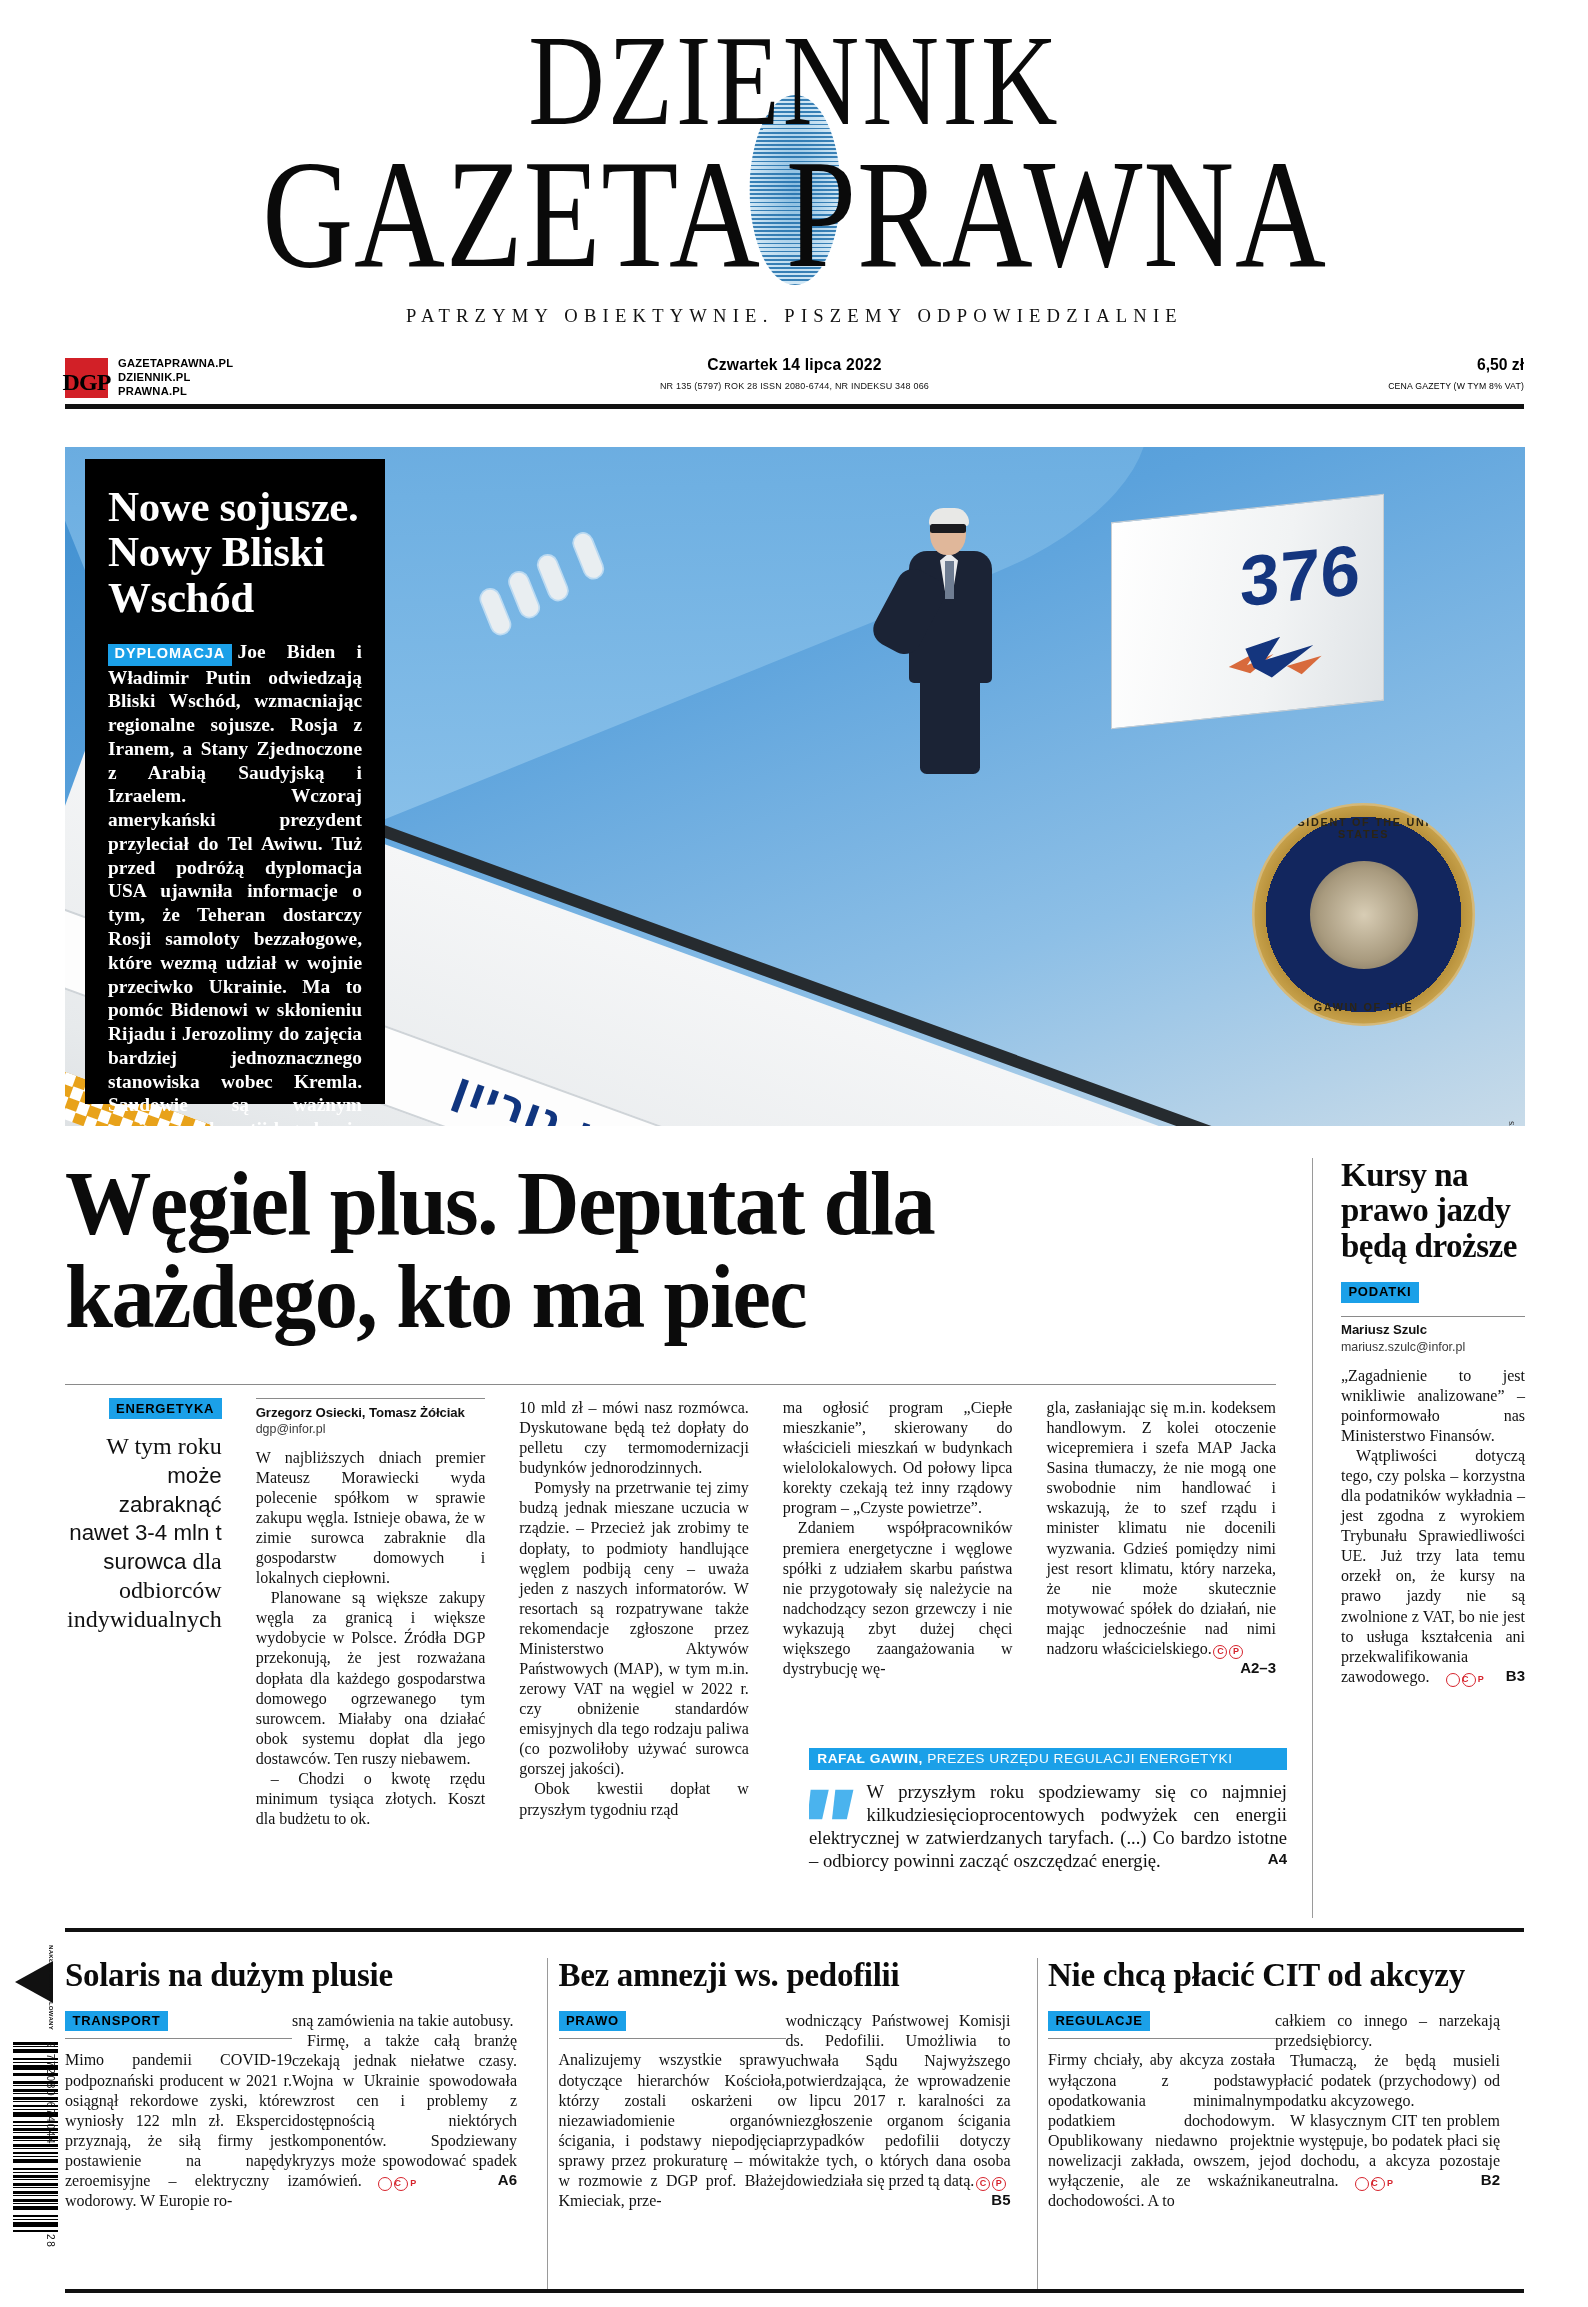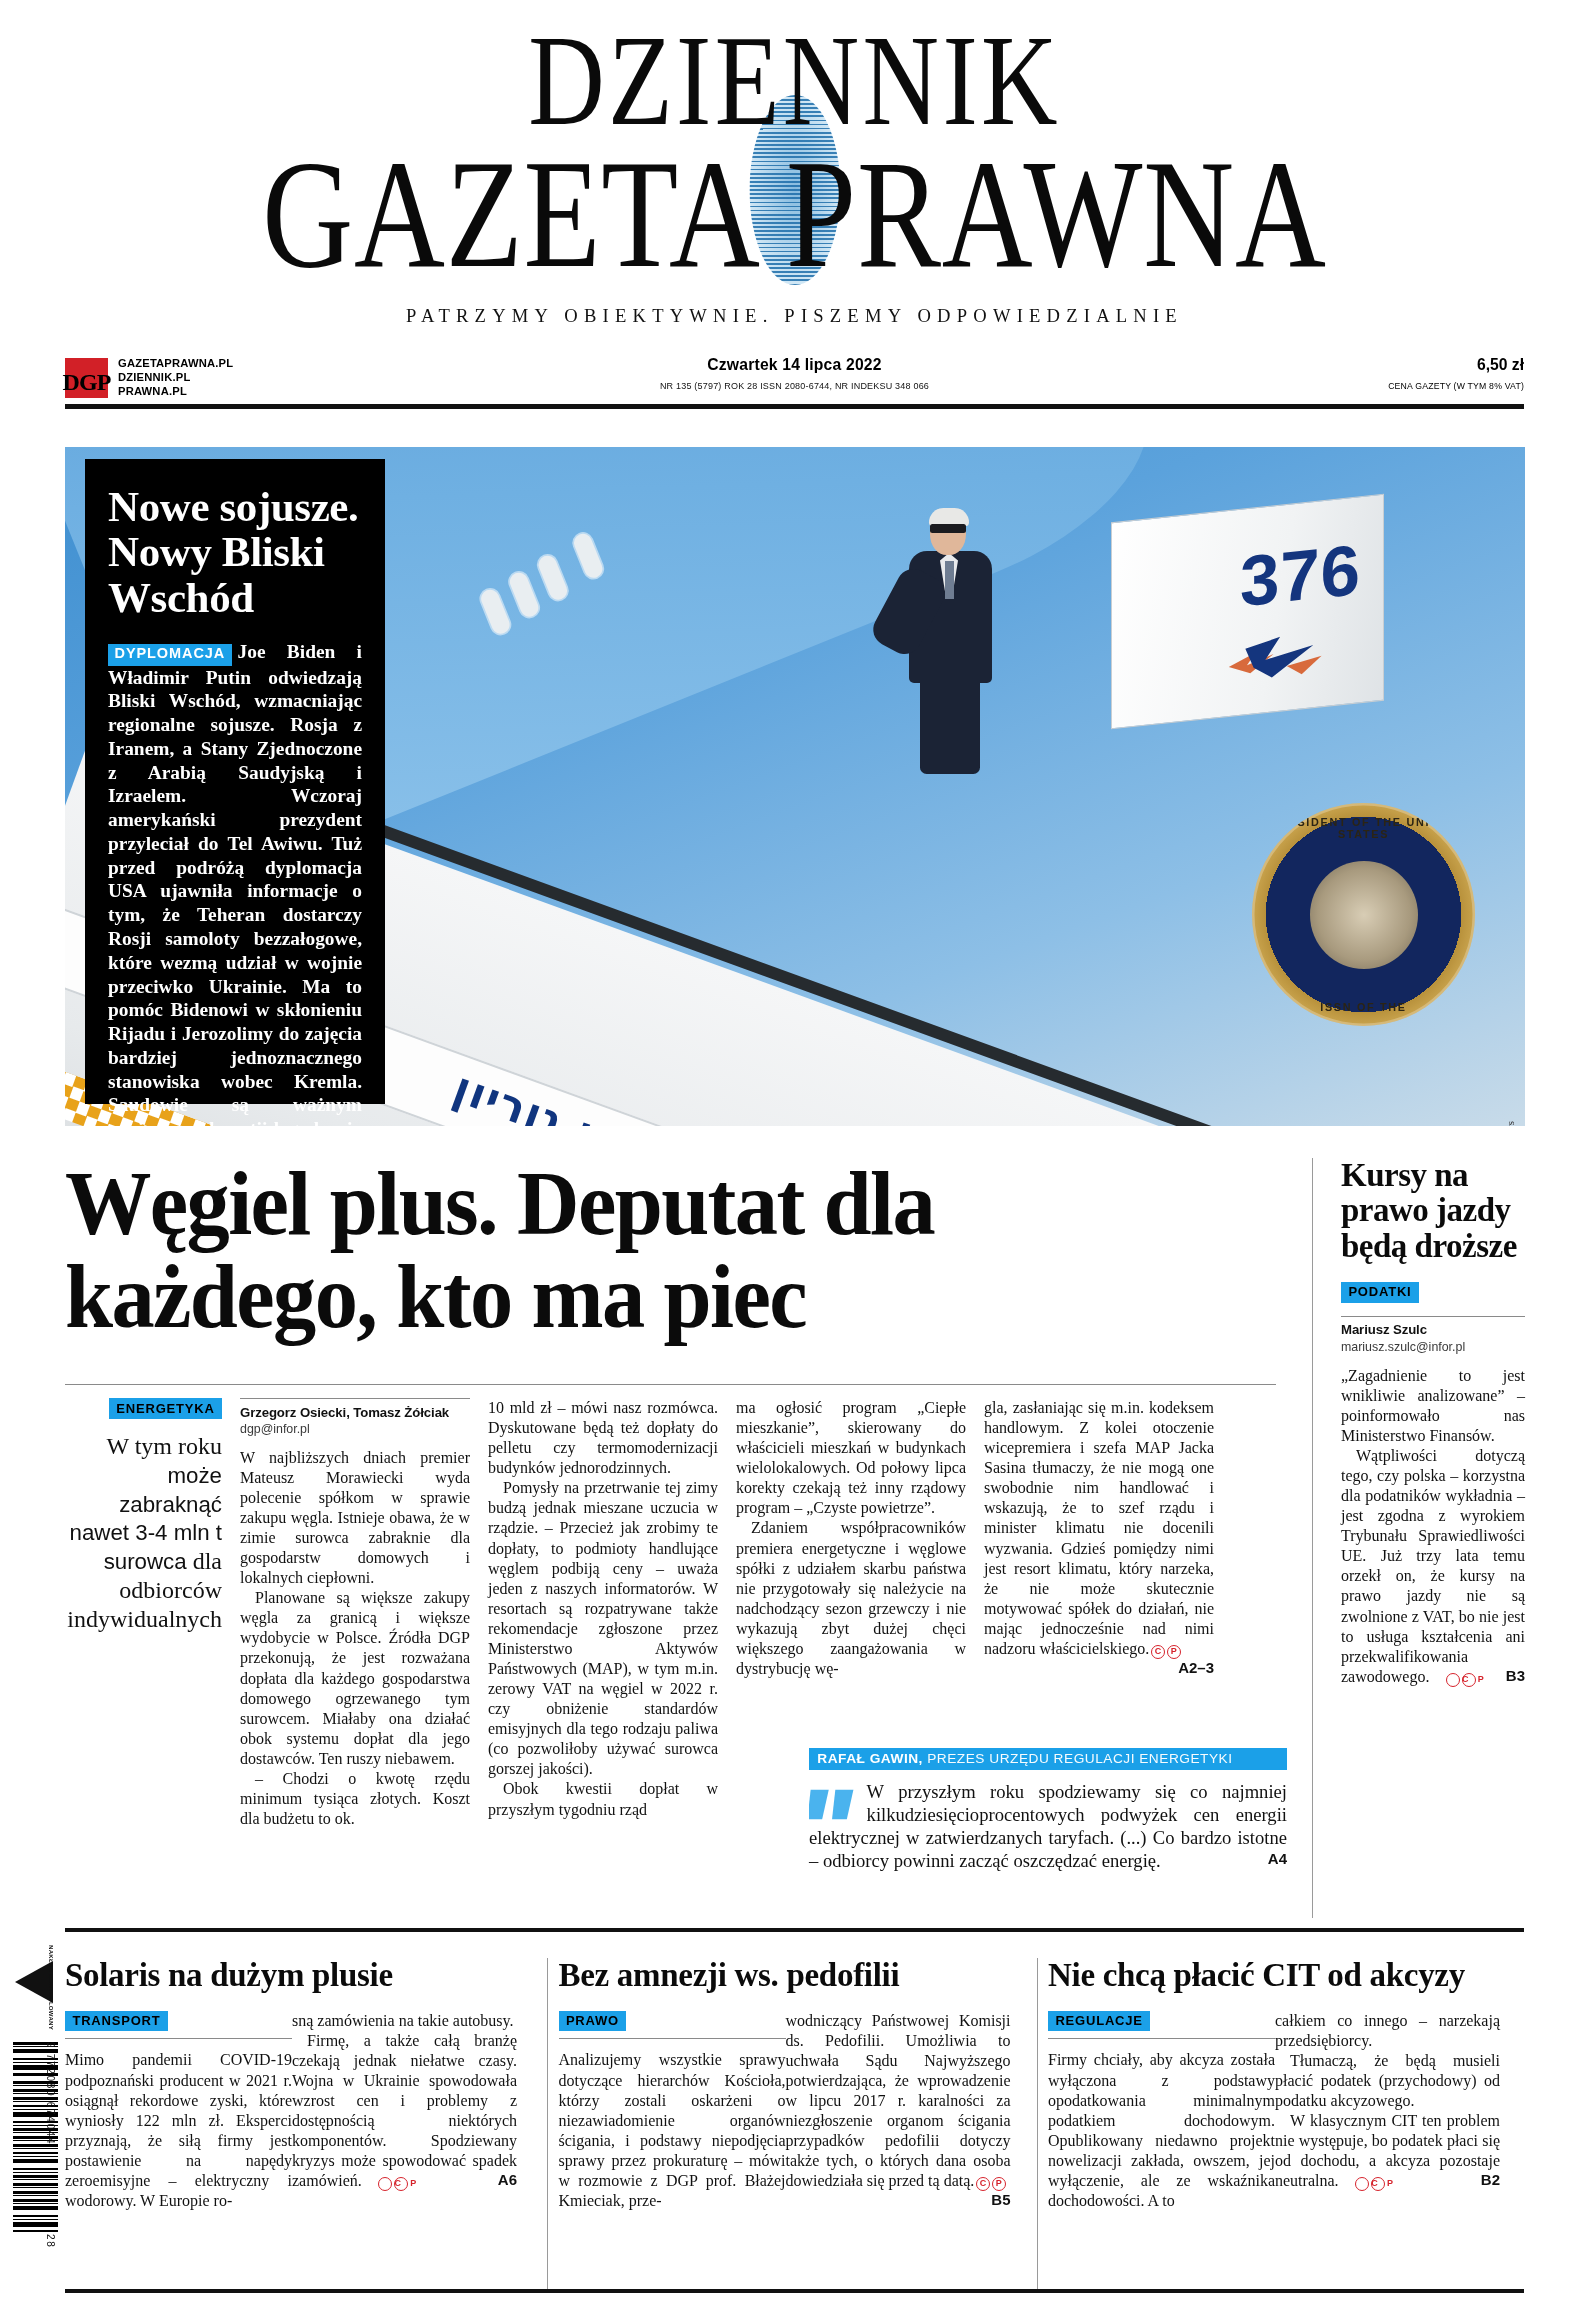--- a/index.html
+++ b/index.html
@@ -730,7 +730,7 @@
     <div class="seal">
       <div class="seal-txt-top">PRESIDENT OF THE UNITED STATES</div>
       <div class="seal-inner"></div>
-      <div class="seal-txt-bot">ISSN OF THE</div>
+      <div class="seal-txt-bot">GAWIN OF THE</div>
     </div>
 
     <div class="stairs">

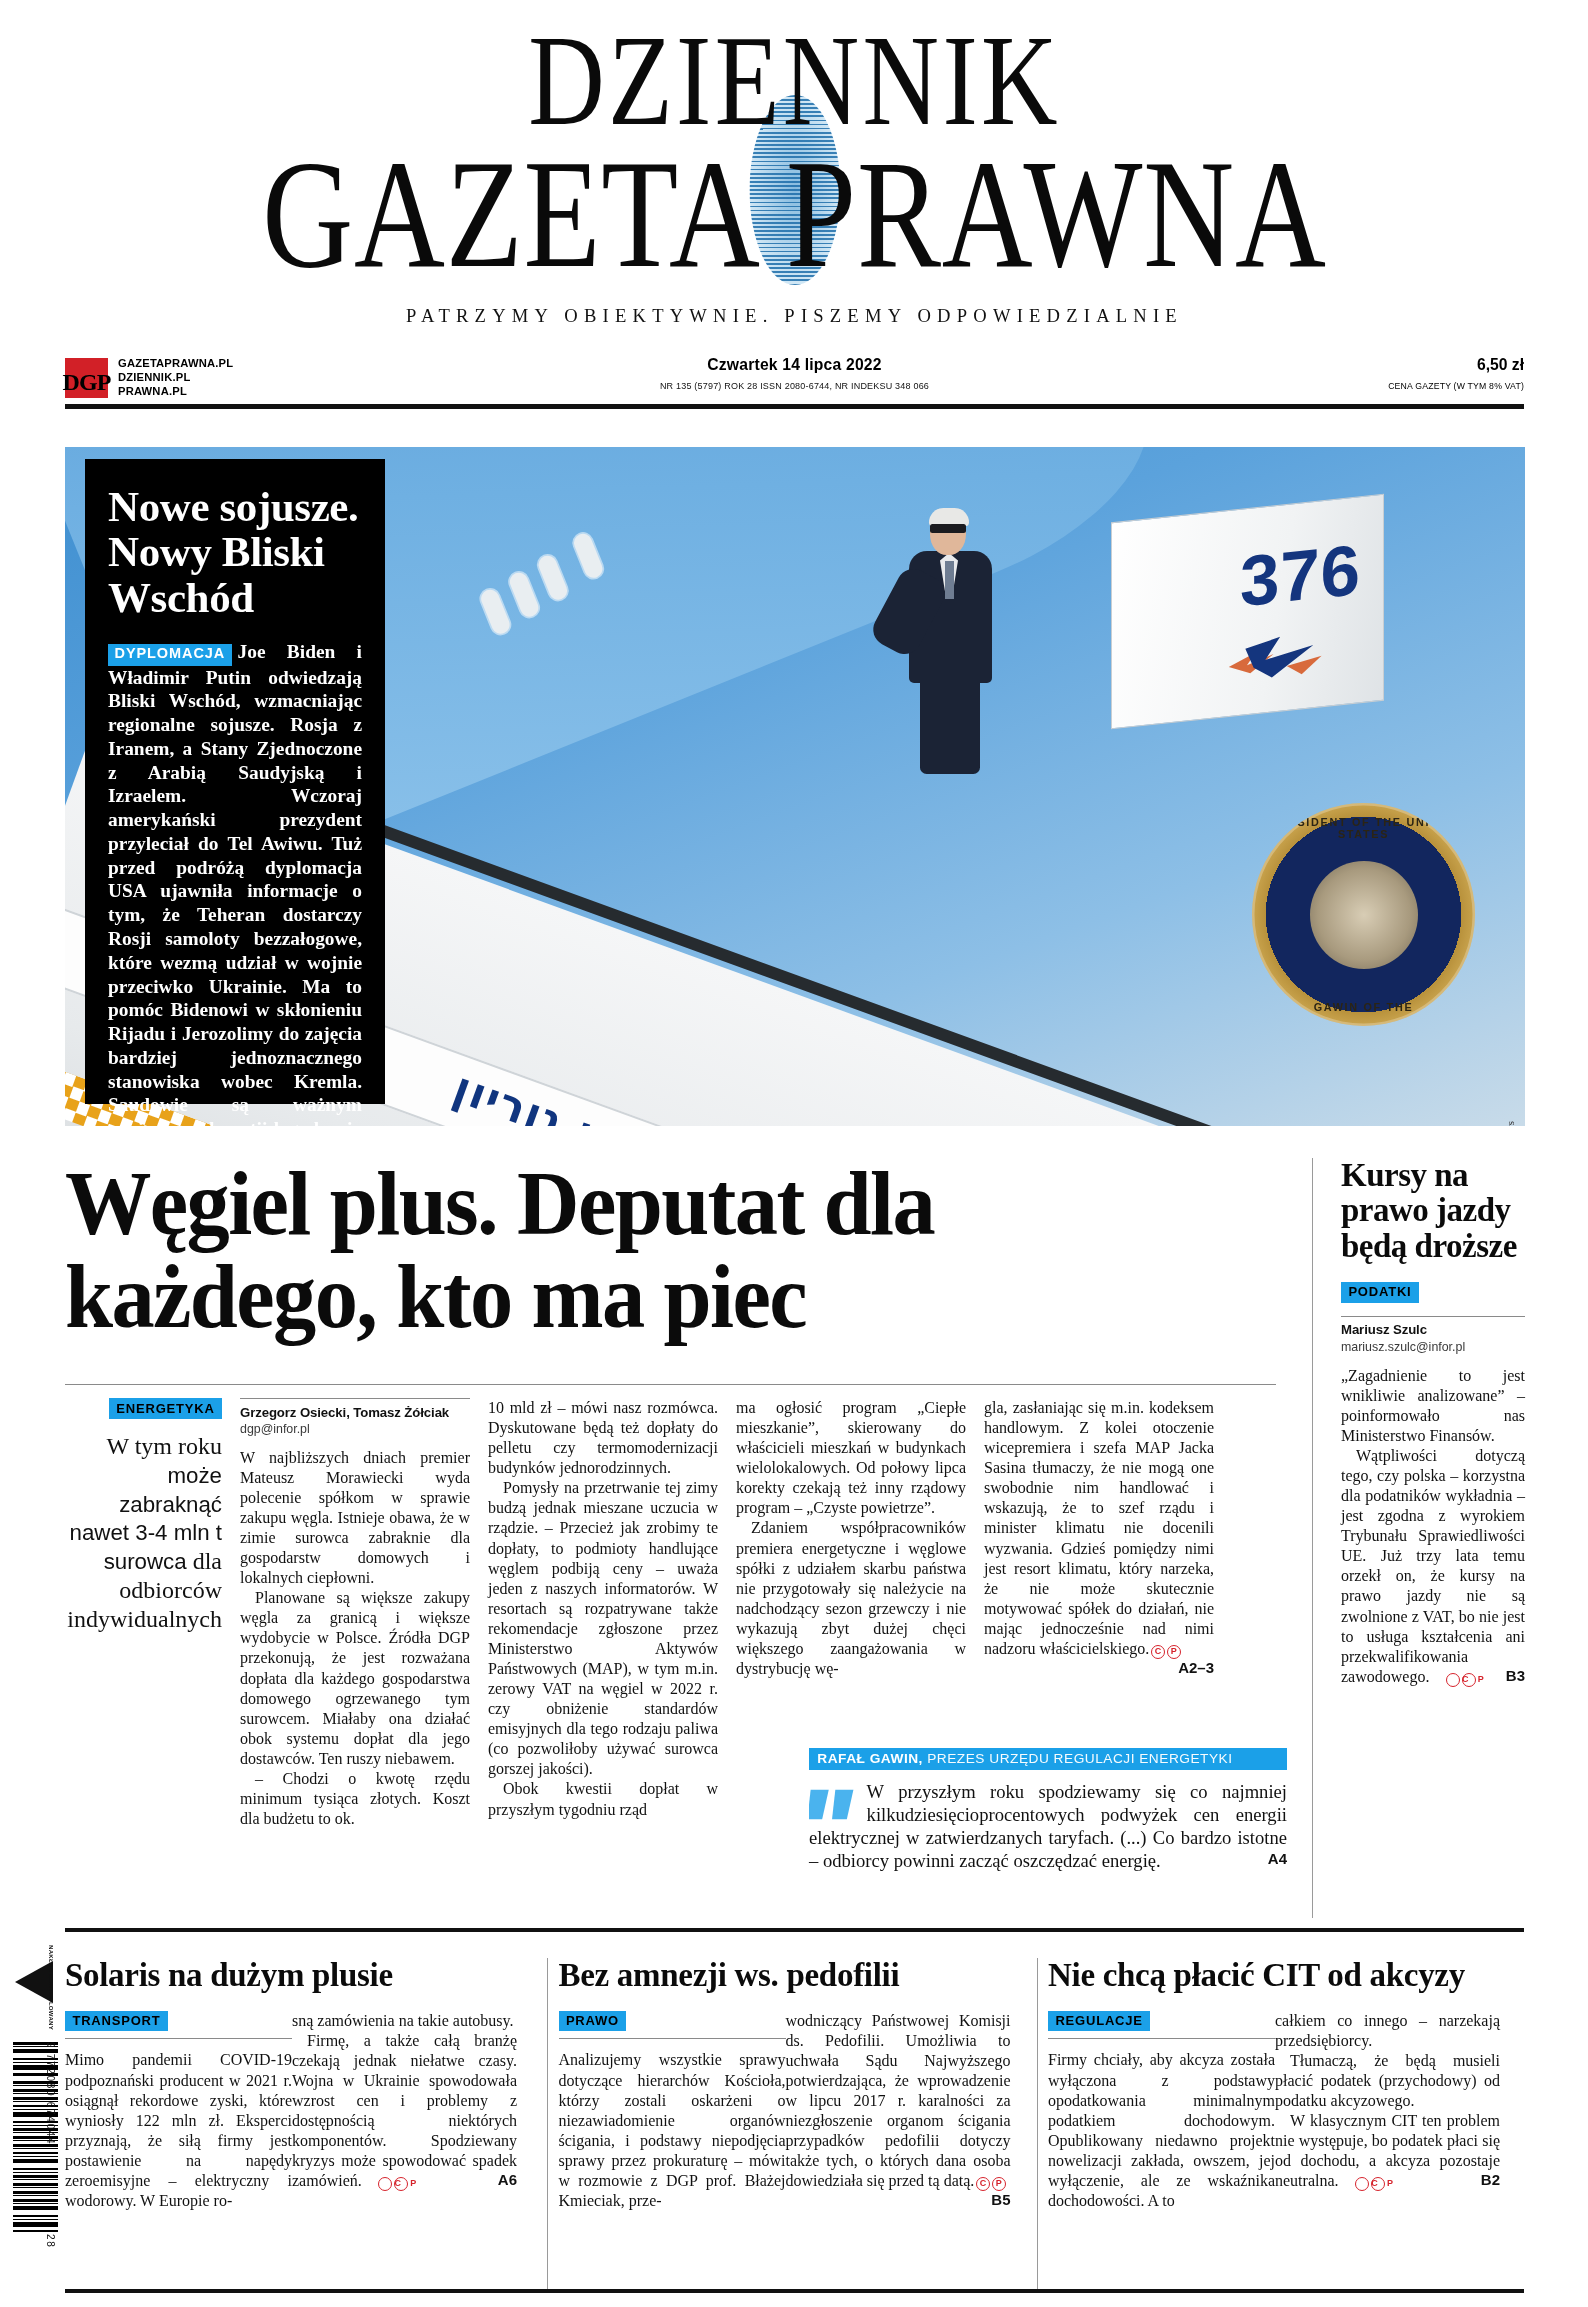--- a/index.html
+++ b/index.html
@@ -455,7 +455,7 @@
     top: 1398px;
     width: 1211px;
     display: flex;
-    gap: 18px;
+    gap: 34px;
   }
   .col { width: 230px; }
   .col-deck { width: 157px; }

